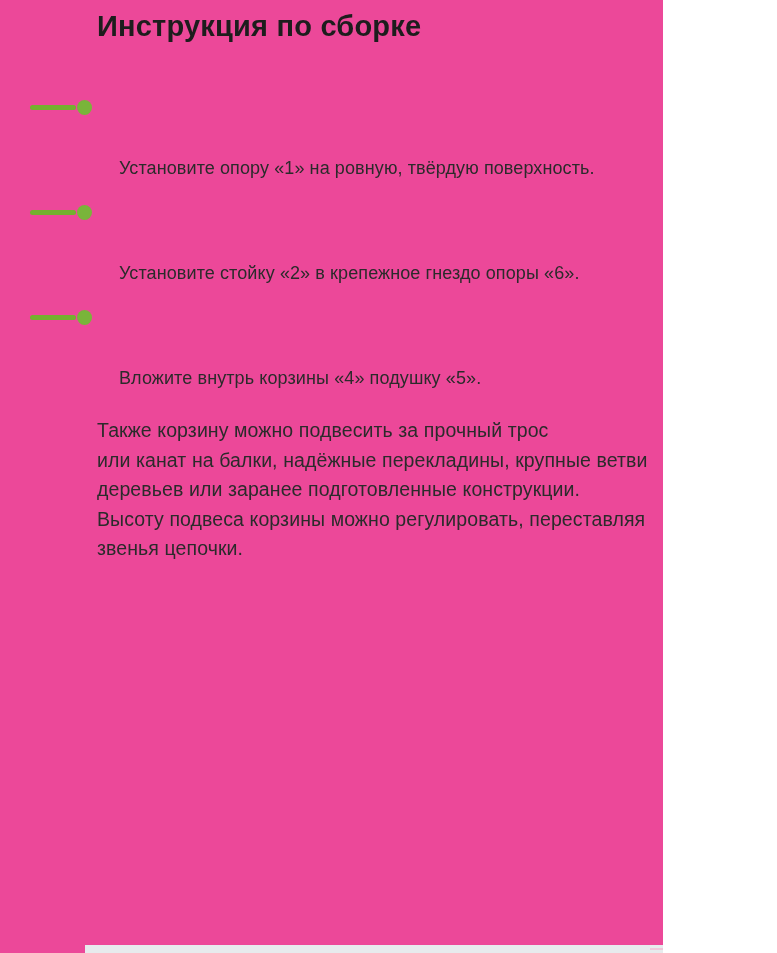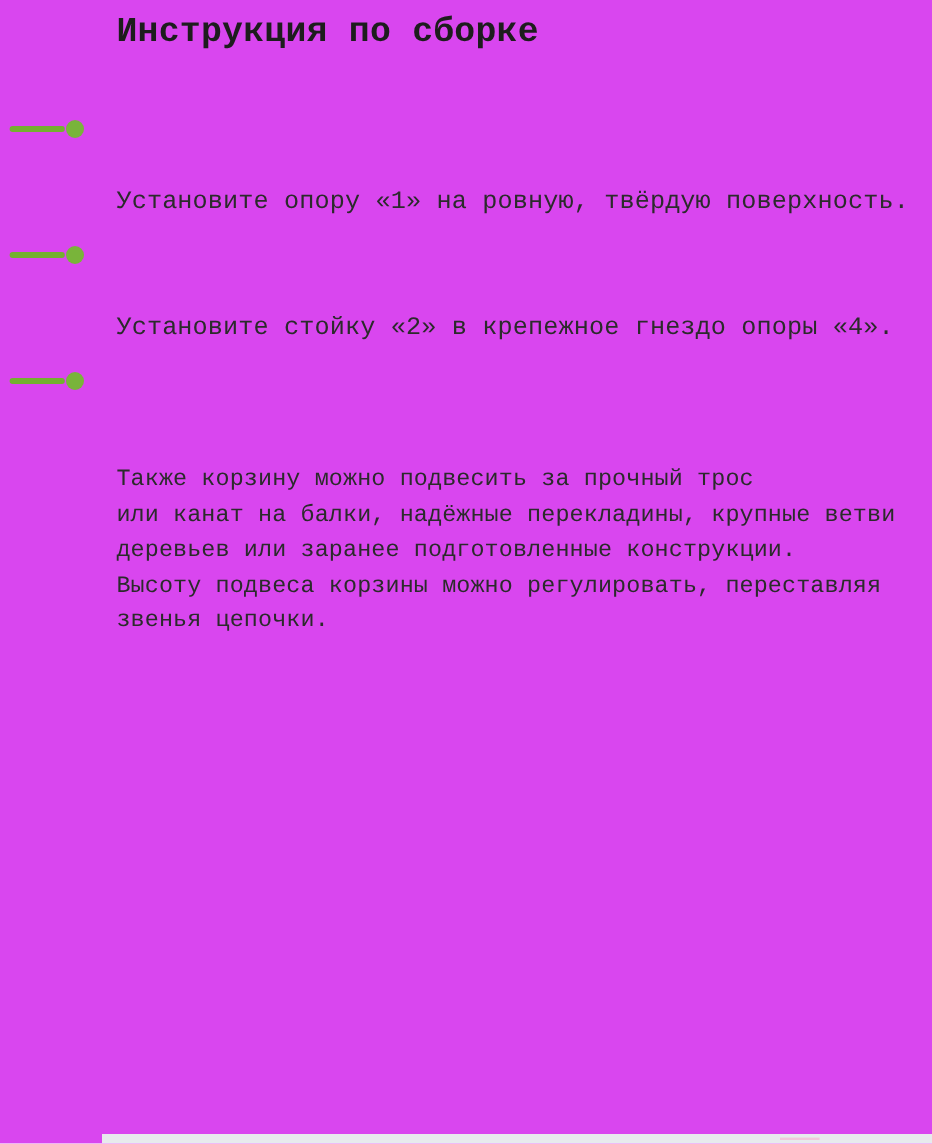--- a/index.html
+++ b/index.html
@@ -10,11 +10,10 @@
   }
   .page {
     position: relative;
-    width: 777px;
+    width: 663px;
     height: 953px;
-    background: #d946ef;
+    background: #ec4899;
     overflow: hidden;
-    font-family: Liberation Mono, monospace;
   }
   .content {
     position: absolute;

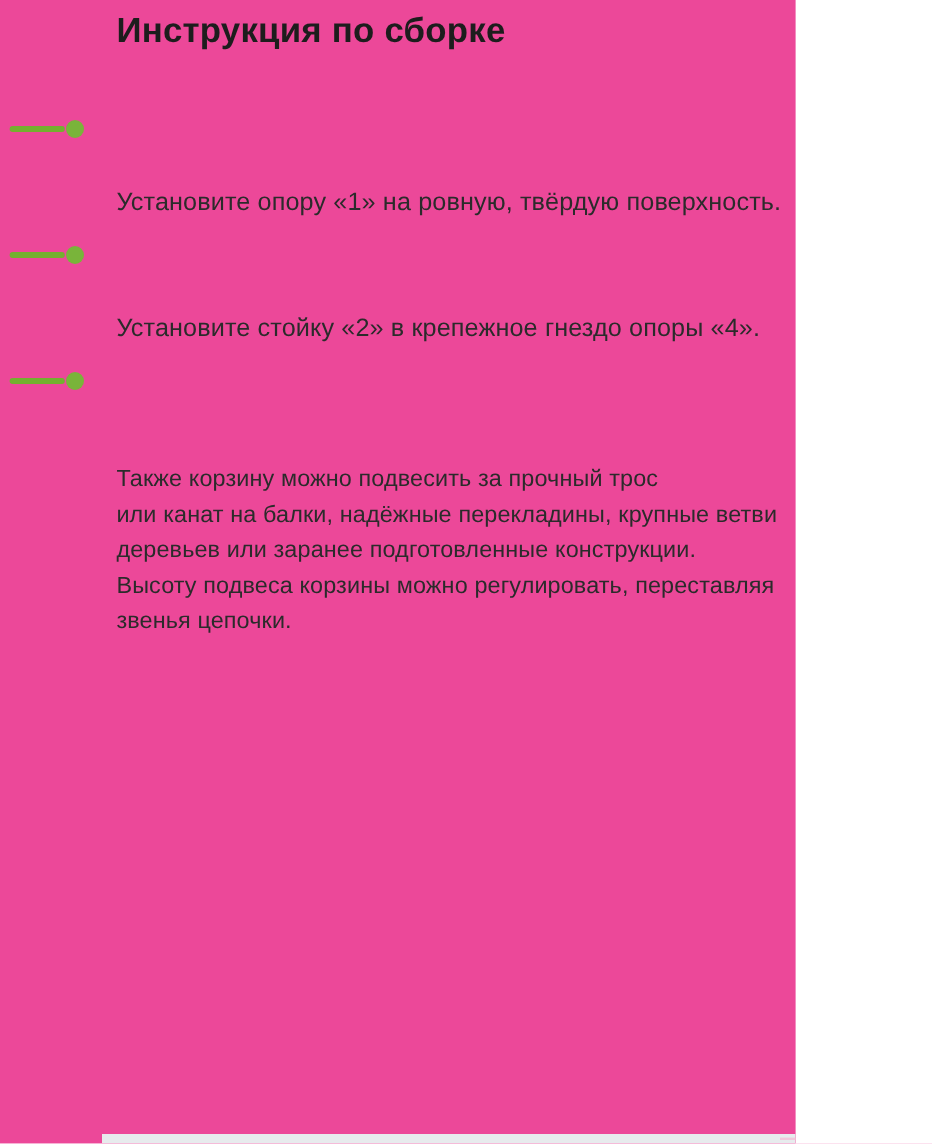--- a/index.html
+++ b/index.html
@@ -35,11 +35,12 @@
   .step {
     position: relative;
     margin-bottom: 12px;
-    font-size: 21px;
+    font-size: 18px;
     line-height: 31px;
     color: #2b2b2b;
     white-space: pre-line;
     letter-spacing: 0.1px;
+    margin-left: 22px;
   }
   .marker {
     position: absolute;

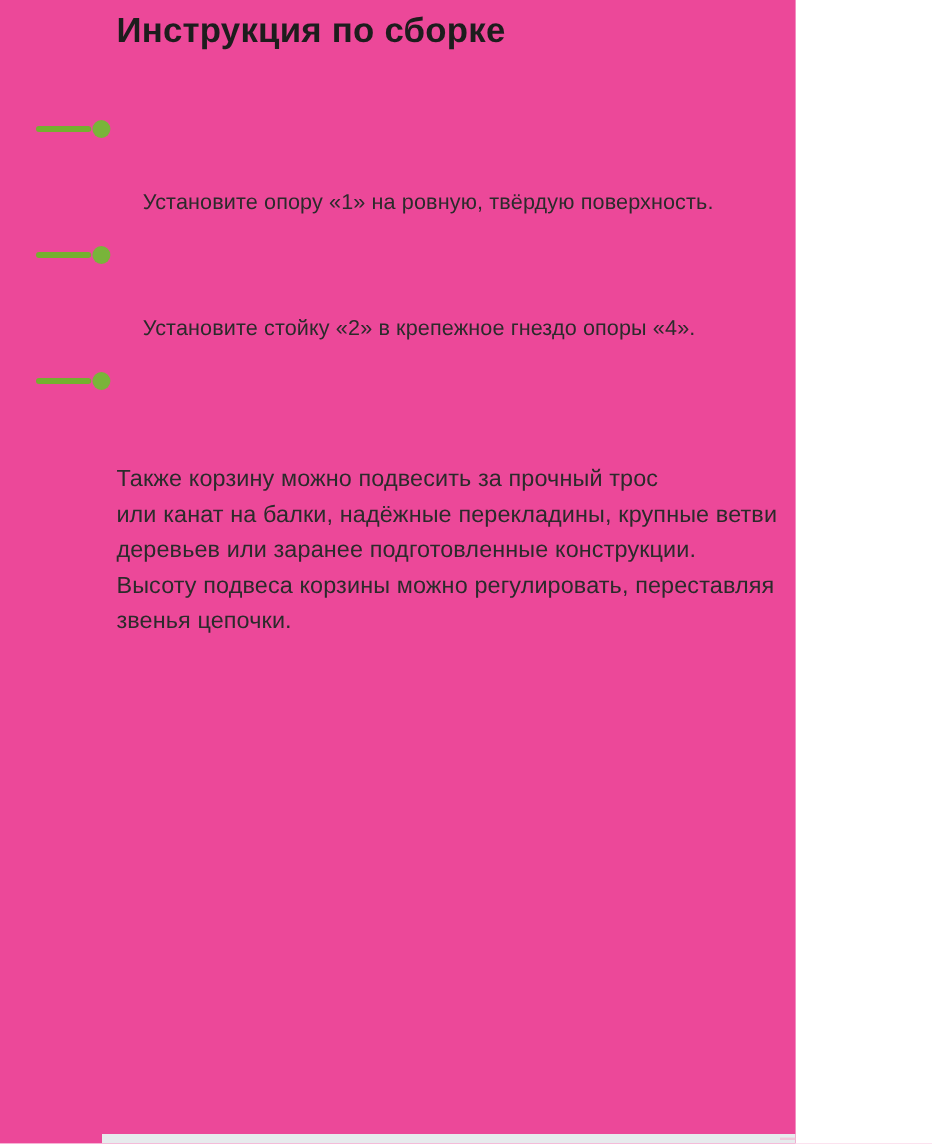--- a/index.html
+++ b/index.html
@@ -110,7 +110,7 @@
 
       <div class="step">
         <span class="marker"><span class="dash"></span><span class="dot"></span></span>
-        <span>Установите стойку «2» в крепежное гнездо опоры «4».</span>
+        <span>Установите стойку «2» в крепежное гнездо опоры «6».</span>
       </div>
 
 

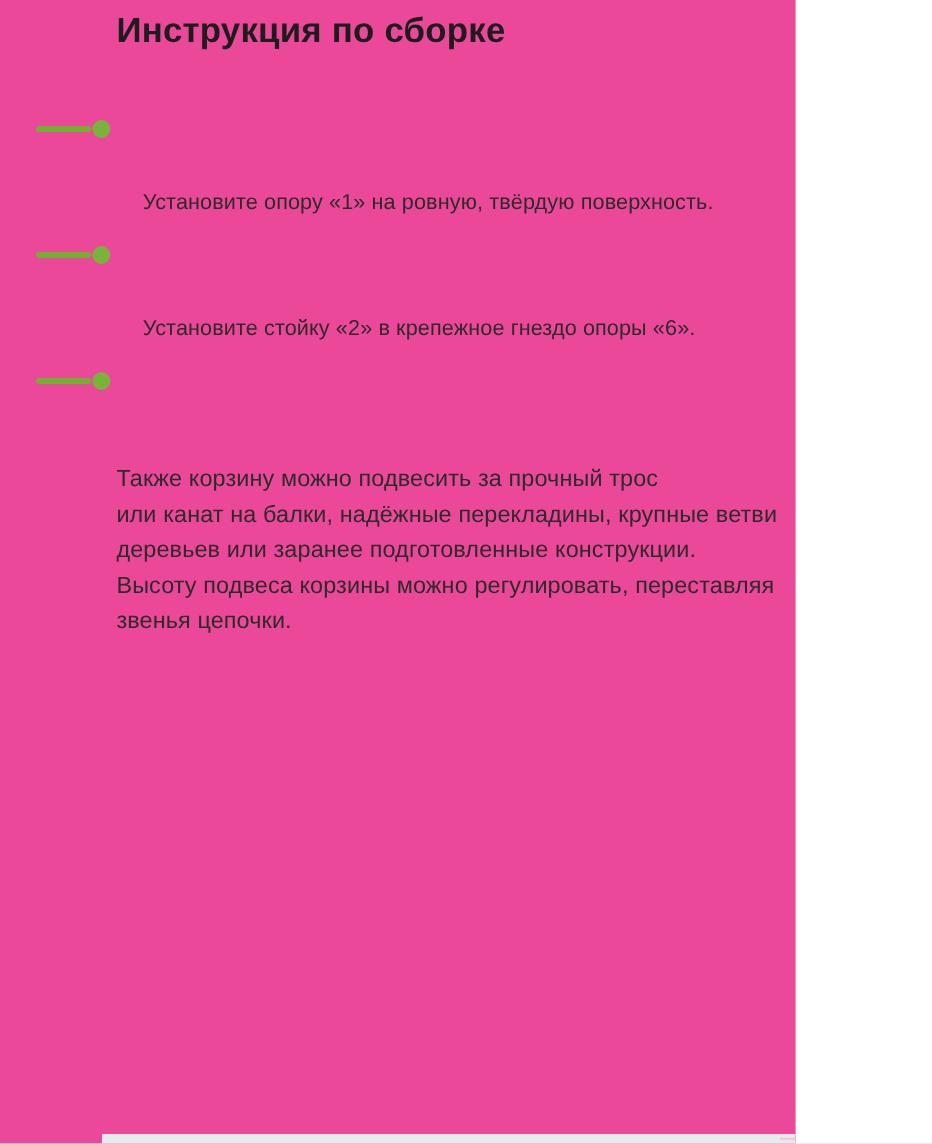--- a/index.html
+++ b/index.html
@@ -118,6 +118,7 @@
 
       <div class="step">
         <span class="marker"><span class="dash"></span><span class="dot"></span></span>
+        <span>Вложите внутрь корзины «4» подушку «5».</span>
       </div>
 
     </div>

